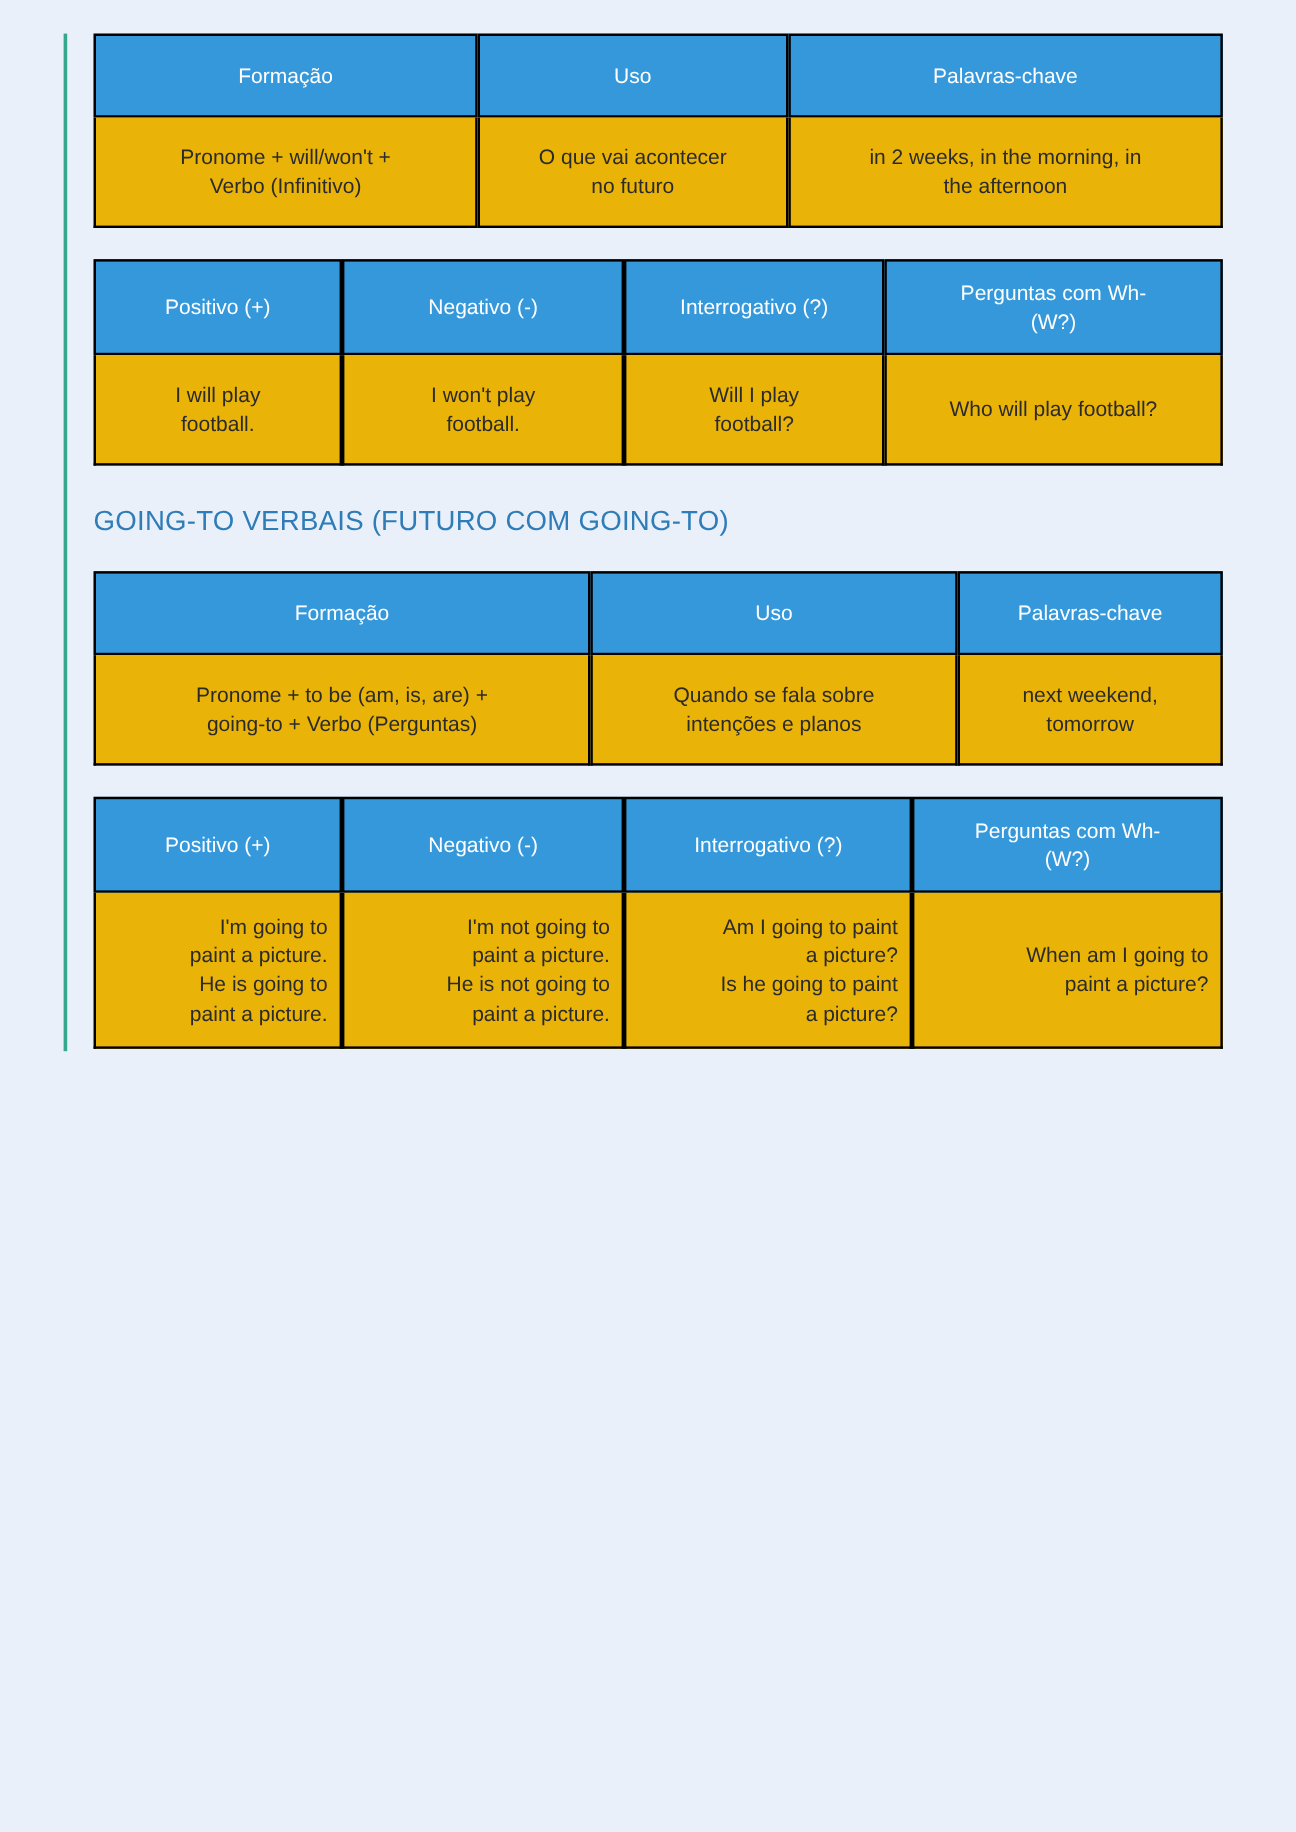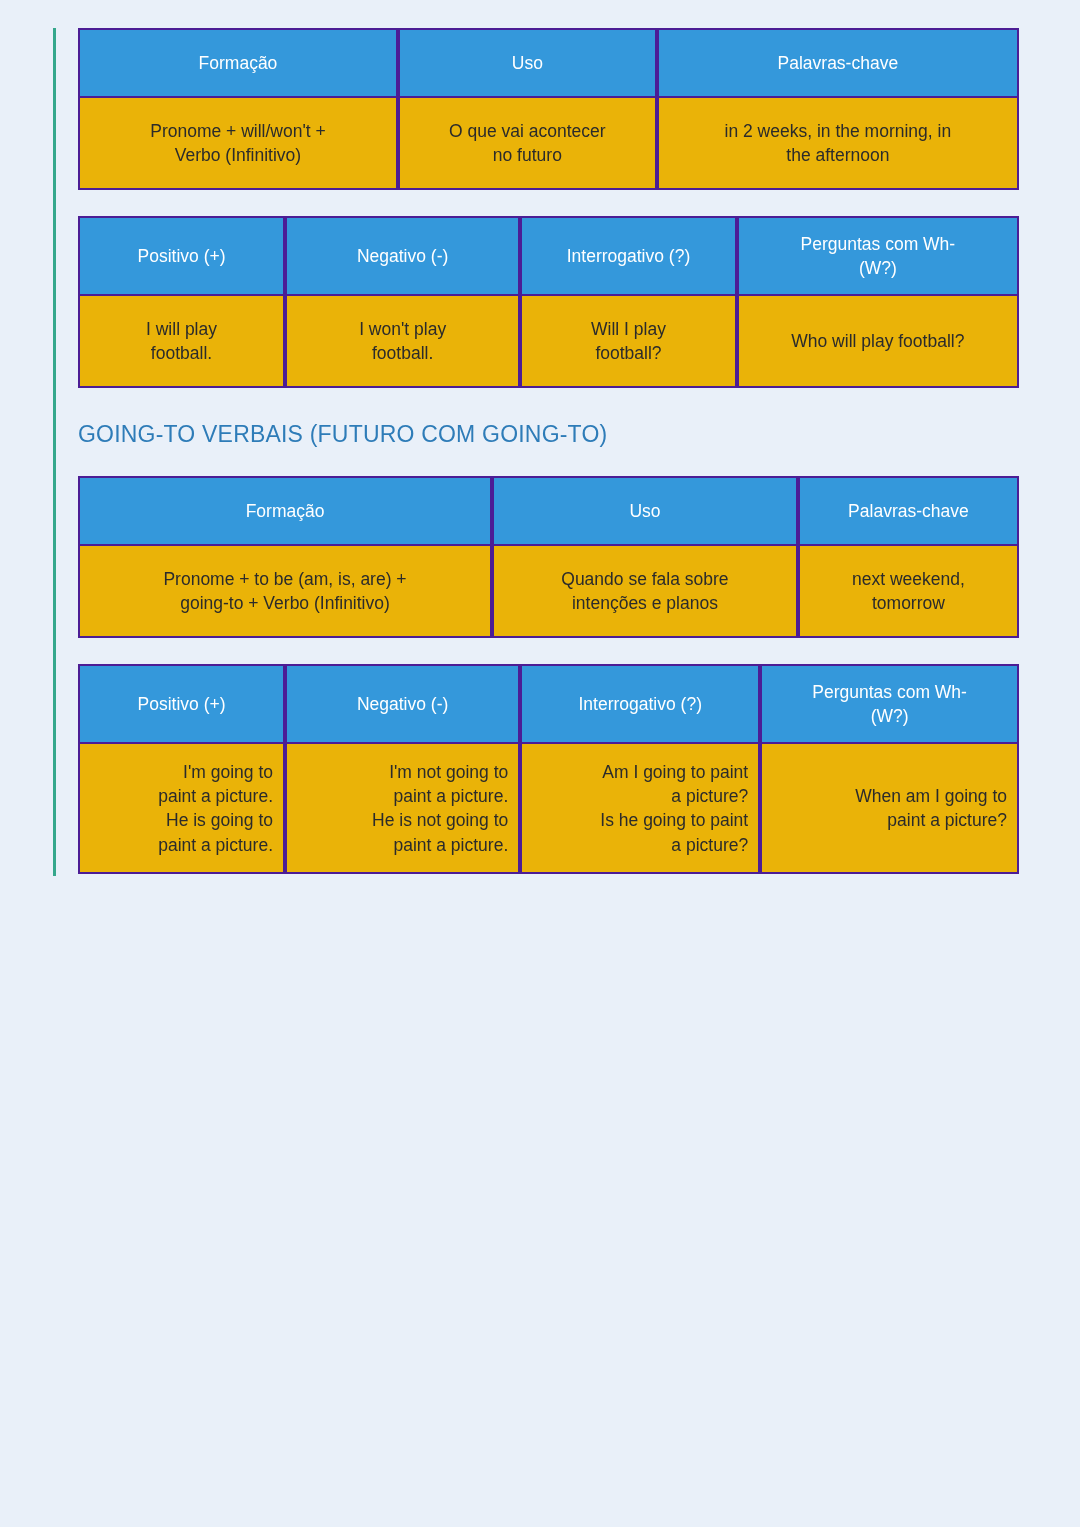--- a/index.html
+++ b/index.html
@@ -84,7 +84,7 @@
   }
   .grid-table th,
   .grid-table td {
-    border: 2px solid #4c1d95;
+    border: 2px solid #000000;
     text-align: center;
     vertical-align: middle;
     padding: 14px 10px;

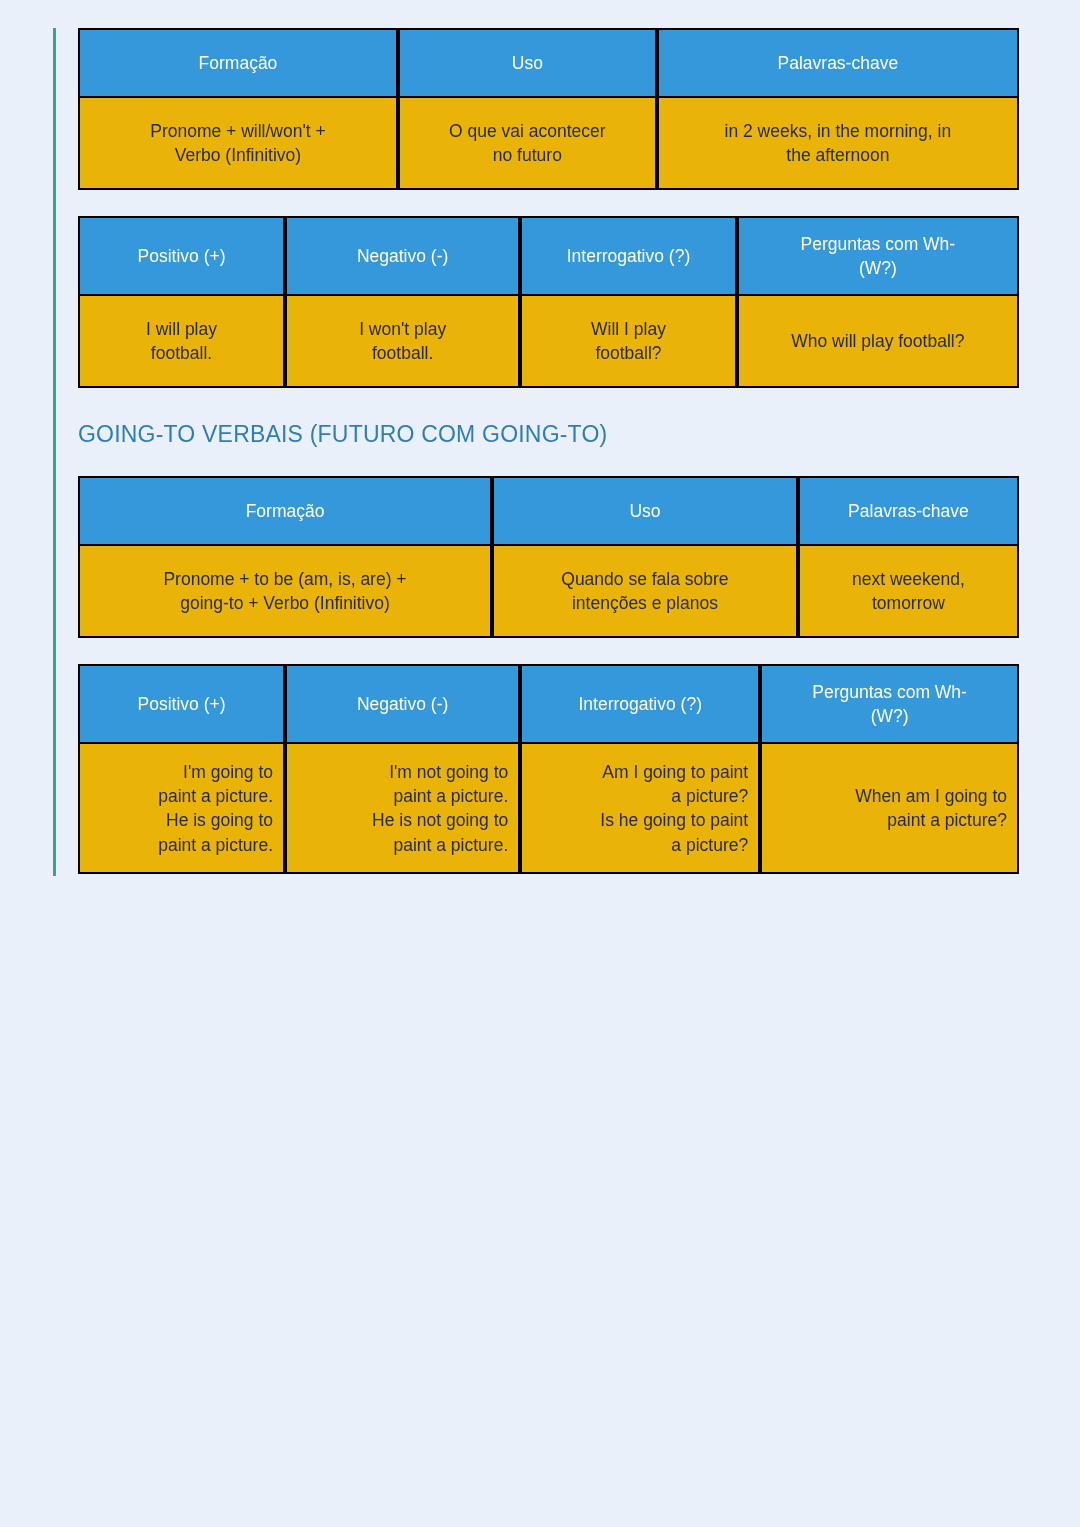--- a/index.html
+++ b/index.html
@@ -224,7 +224,7 @@
           <tbody>
             <tr>
               <td class="multiline">Pronome + to be (am, is, are) +
-going-to + Verbo (Infinitivo)</td>
+going-to + Verbo (Perguntas)</td>
               <td class="multiline">Quando se fala sobre
 intenções e planos</td>
               <td class="multiline">next weekend,

